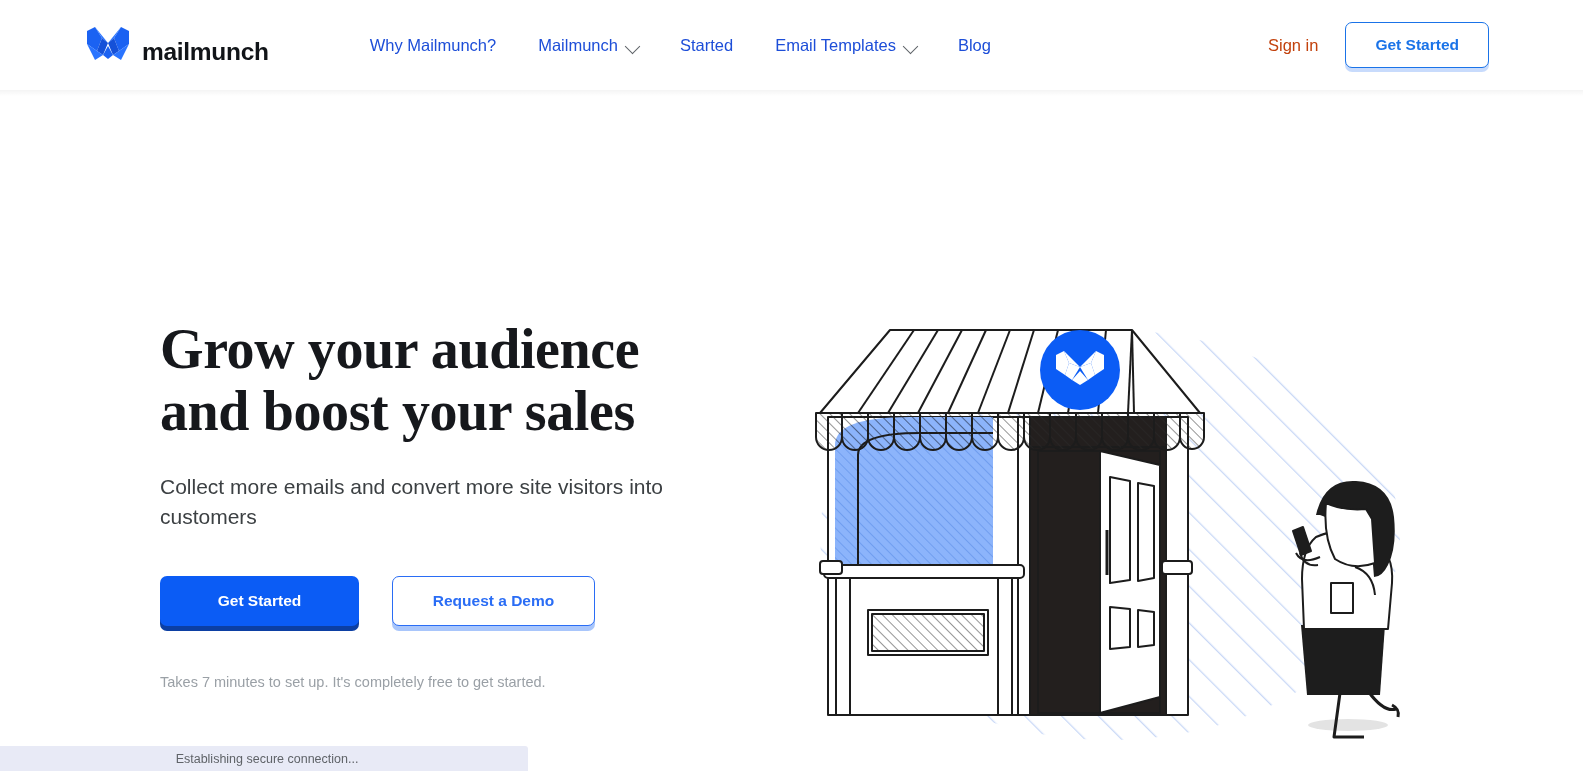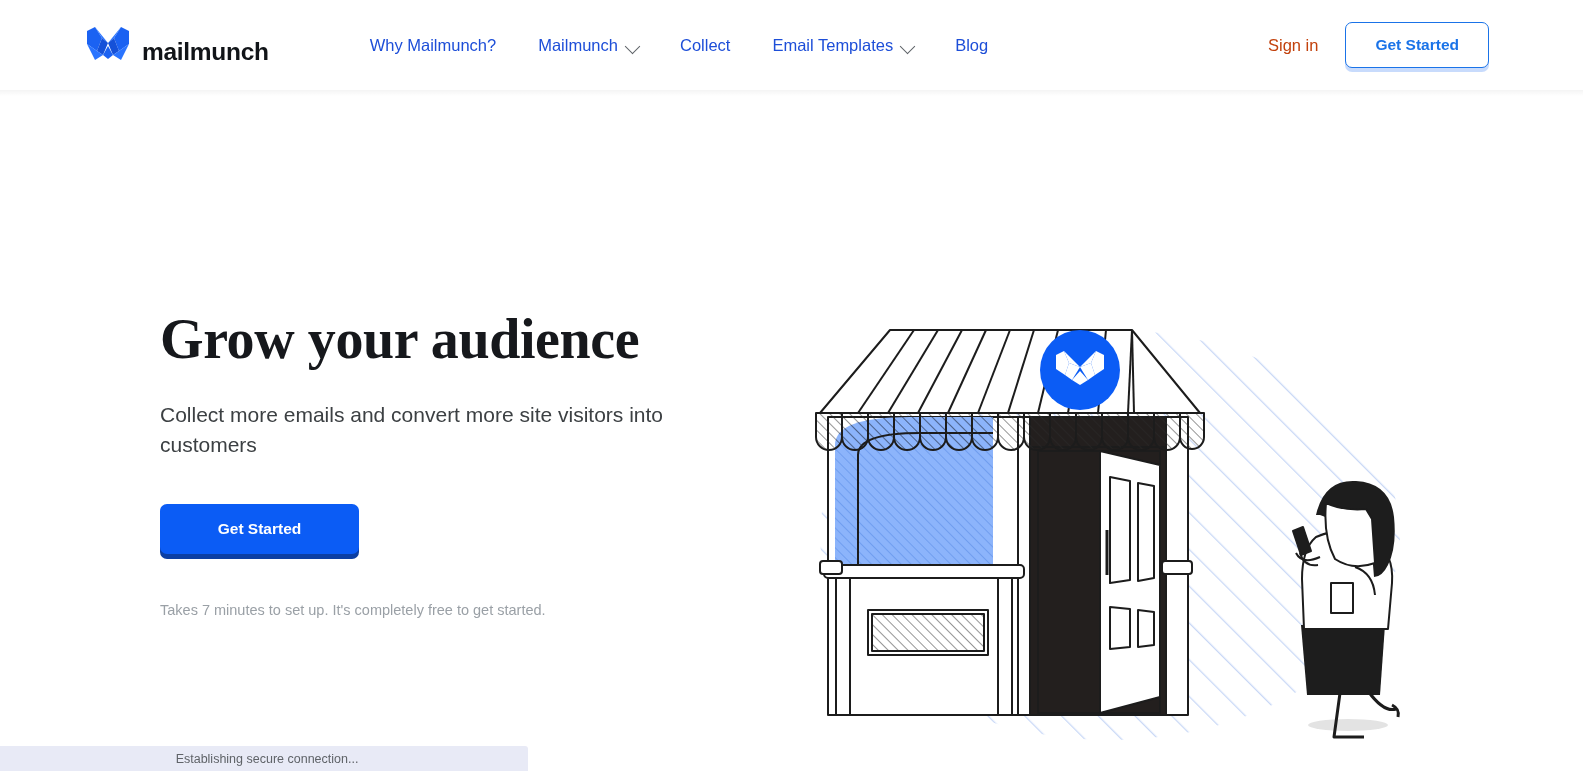--- a/index.html
+++ b/index.html
@@ -227,7 +227,7 @@
       <i class="caret"></i>
     </div>
     <div class="nav-item">
-      <span>Collect</span>
+      <span>Started</span>
     </div>
     <div class="nav-item">
       <span>Email Templates</span>

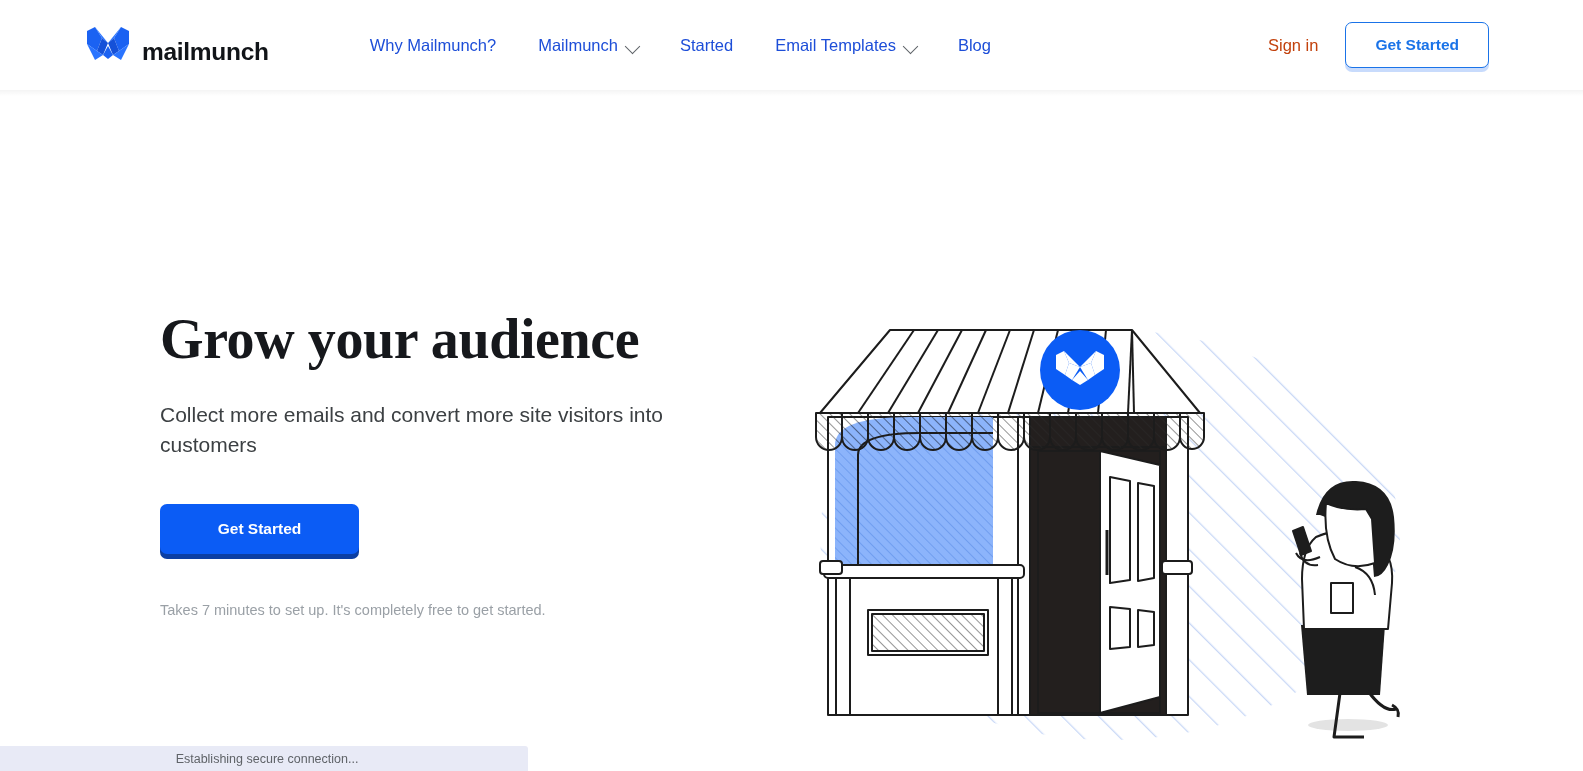--- a/index.html
+++ b/index.html
@@ -112,7 +112,7 @@
   .hero {
     position: absolute;
     left: 160px;
-    top: 218px;
+    top: 228px;
     width: 620px;
   }
   .hero h1 {

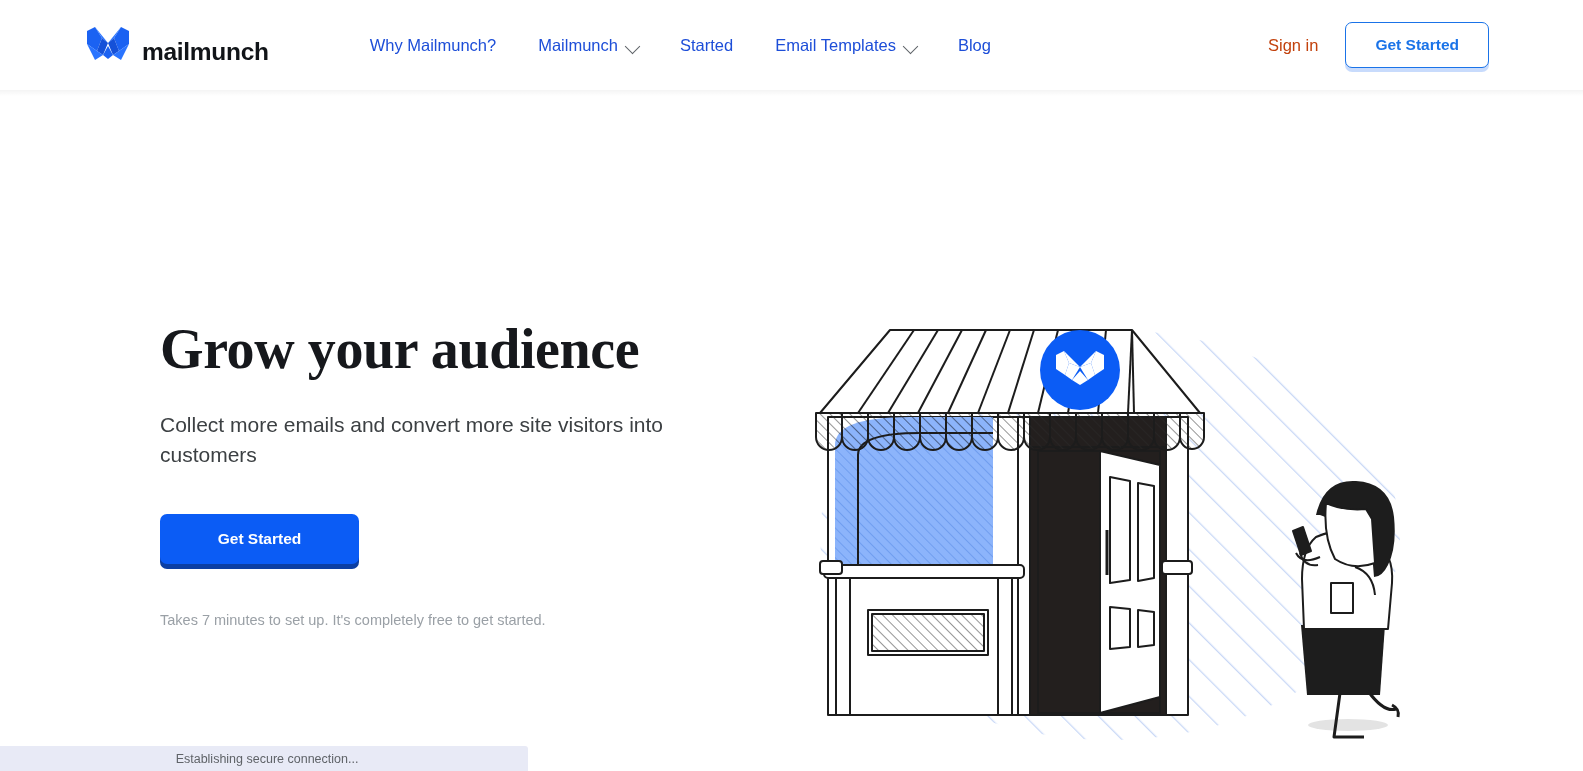--- a/index.html
+++ b/index.html
@@ -249,6 +249,7 @@
   <div class="hero">
     <h1>
       <span>Grow your audience</span><br>
+      <span>and boost your sales</span>
     </h1>
     <p class="sub">Collect more emails and convert more site visitors into customers</p>
 

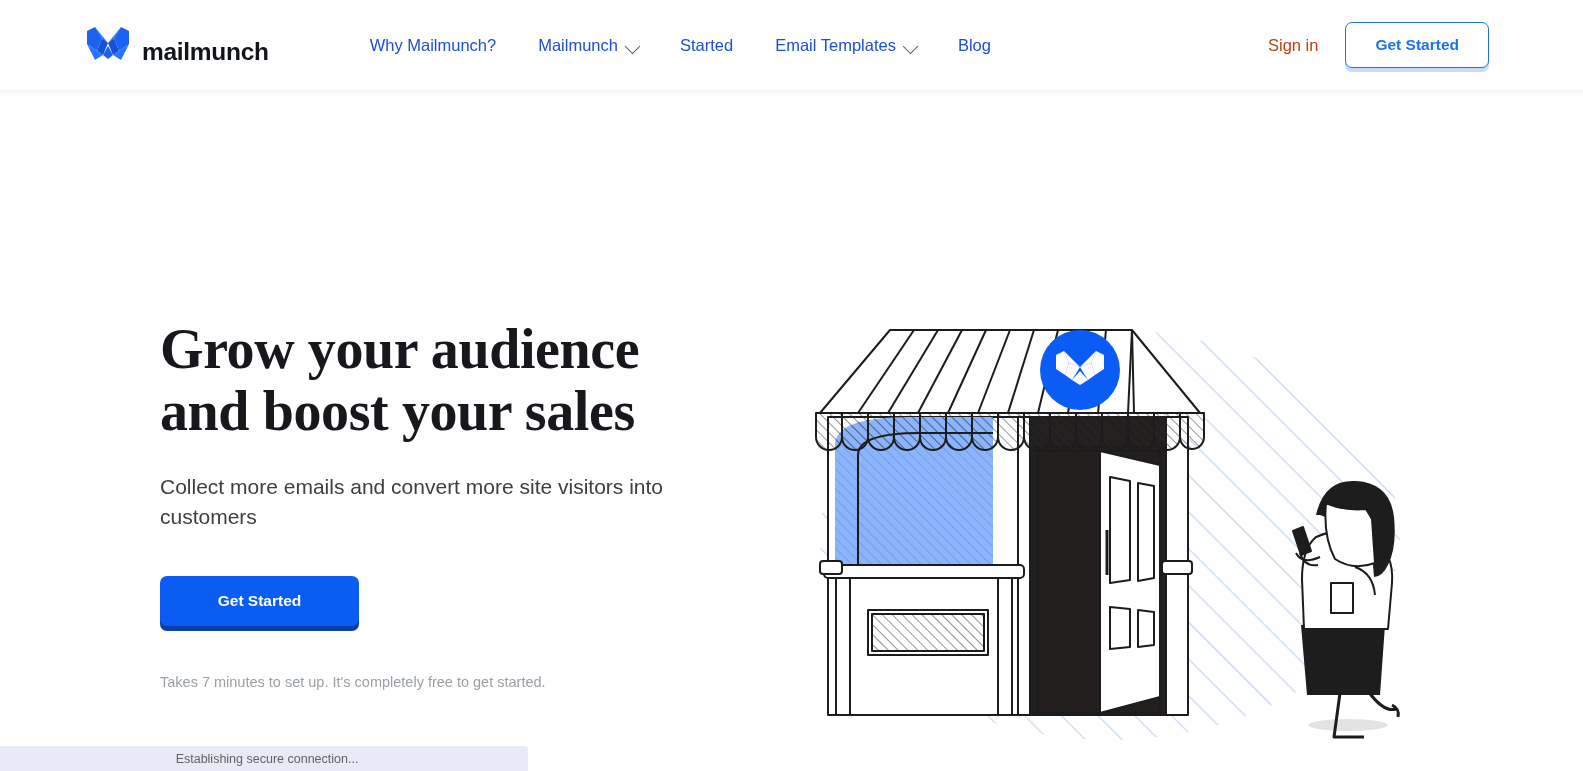--- a/index.html
+++ b/index.html
@@ -255,6 +255,7 @@
 
     <div class="cta-row">
       <button class="btn-primary">Get Started</button>
+      <button class="btn-secondary">Request a Demo</button>
     </div>
 
     <p class="fine-print">Takes 7 minutes to set up. It's completely free to get started.</p>

